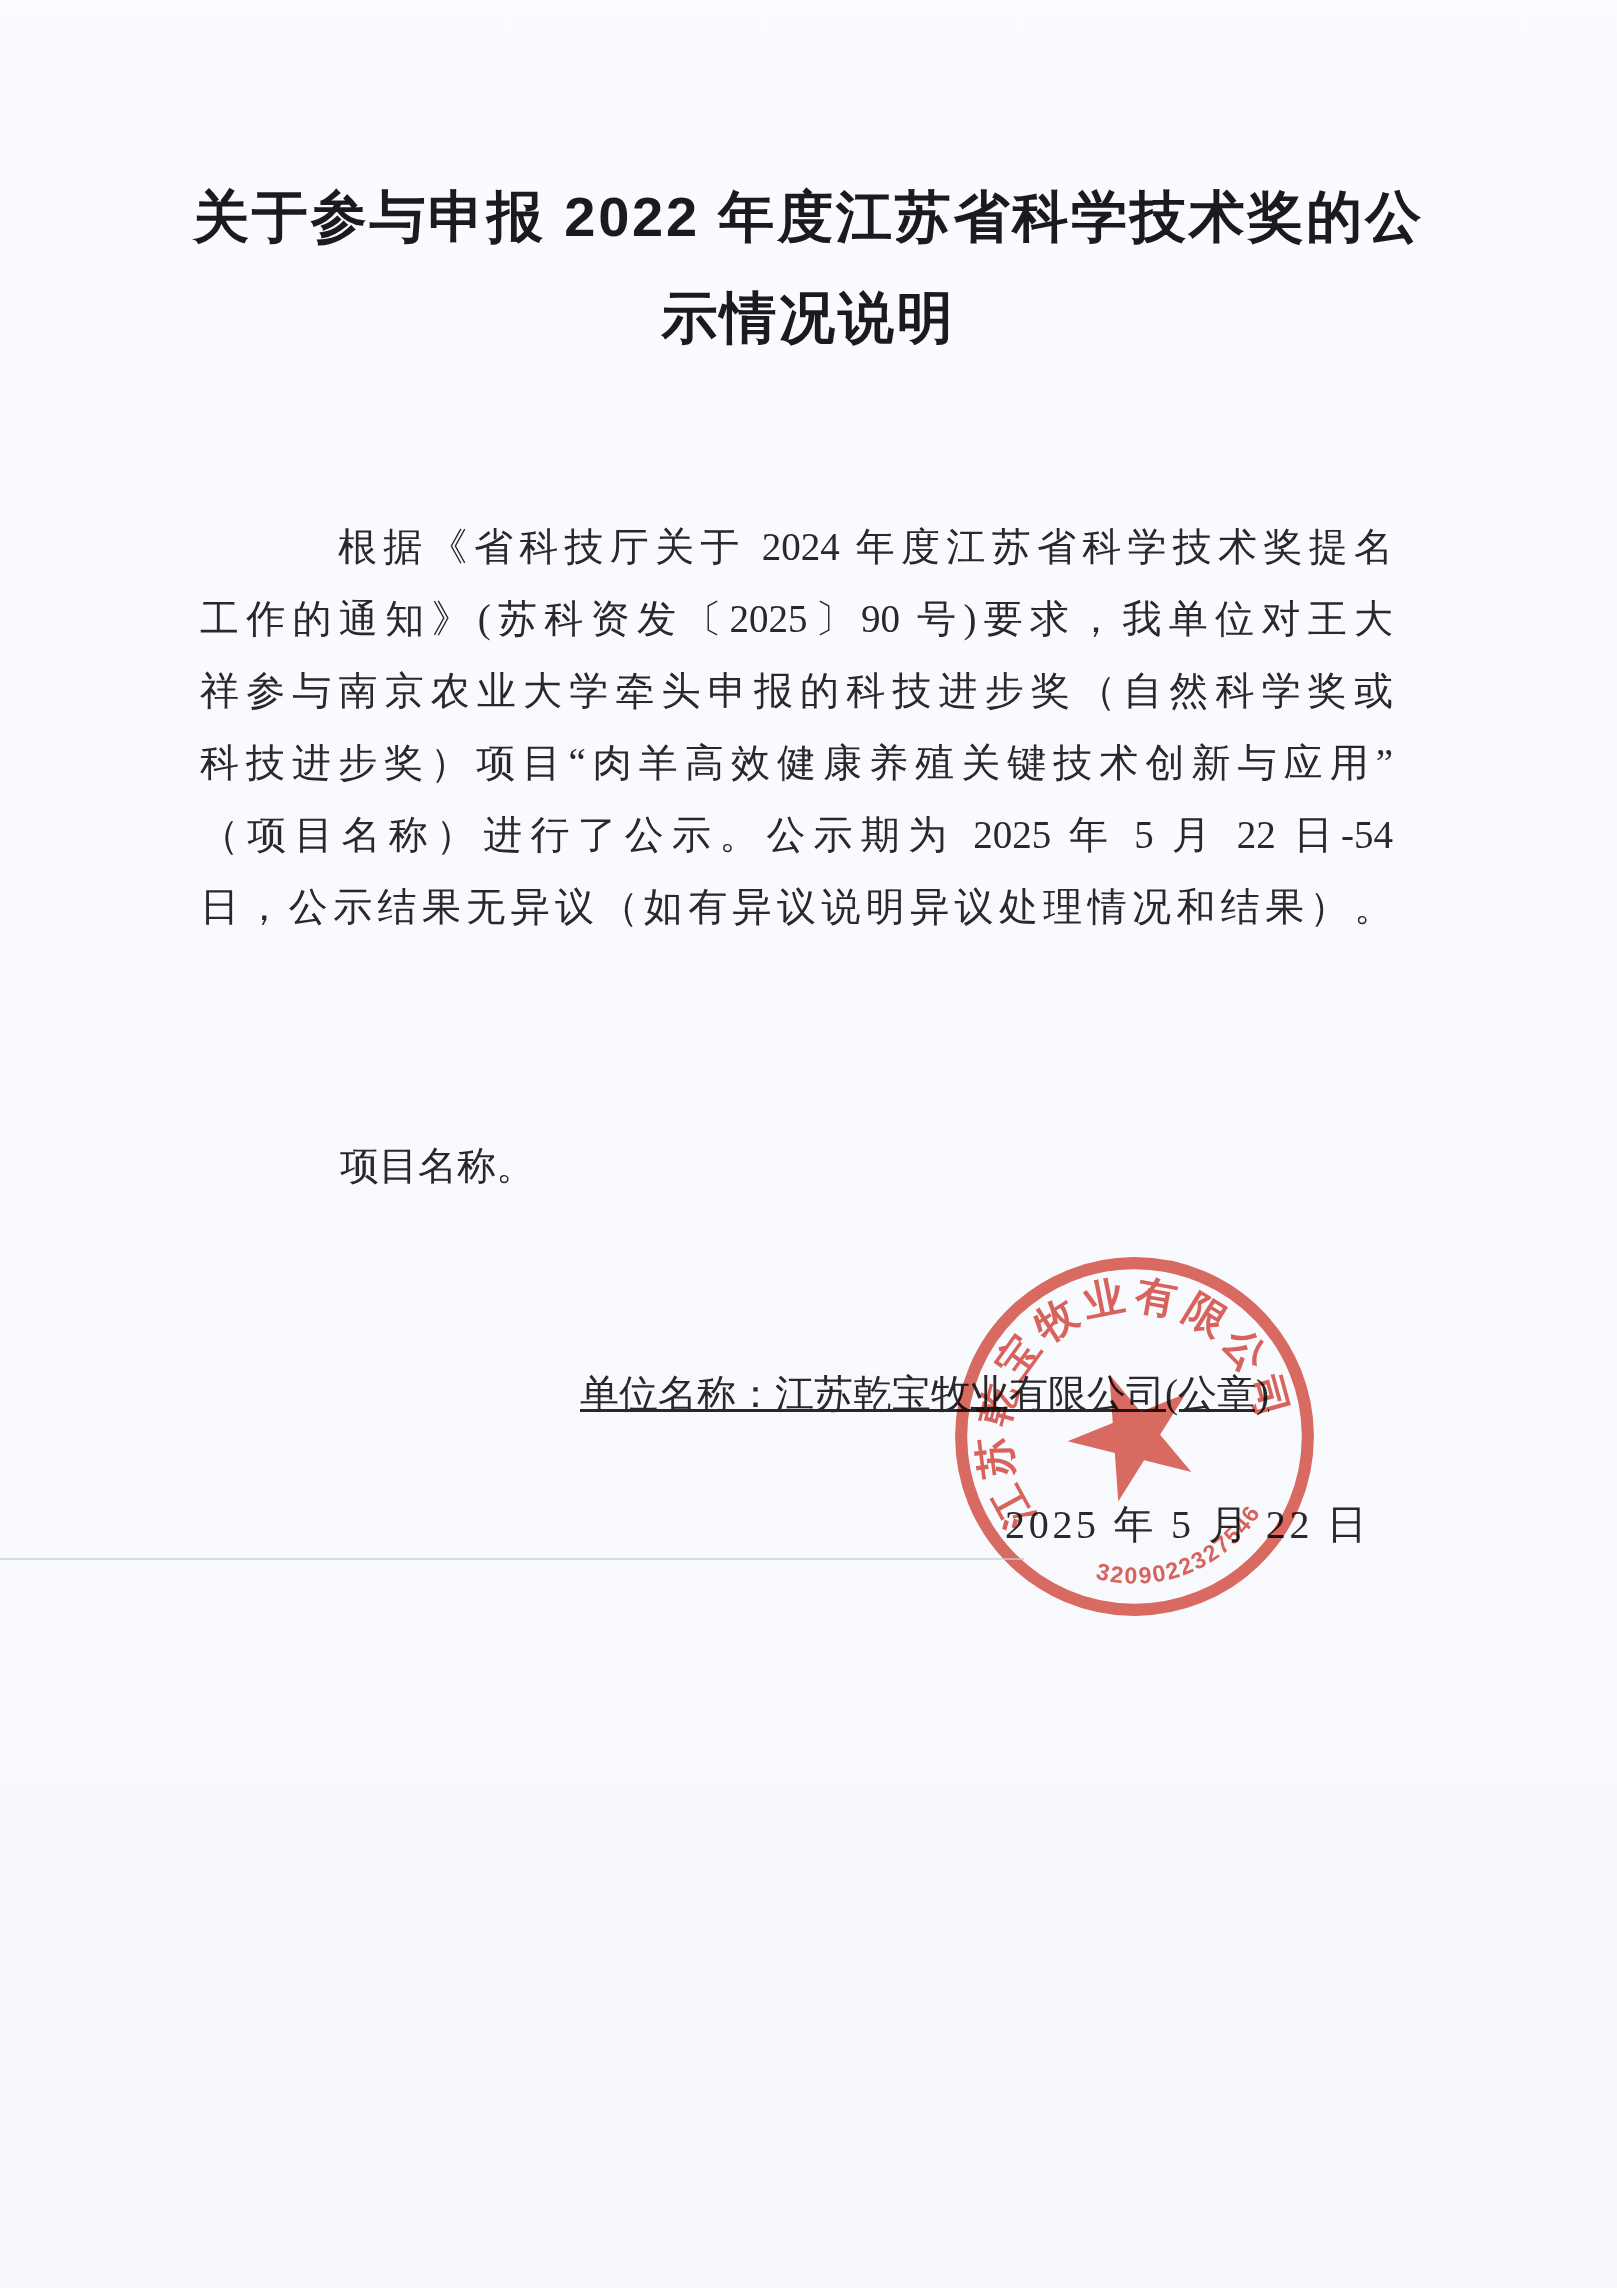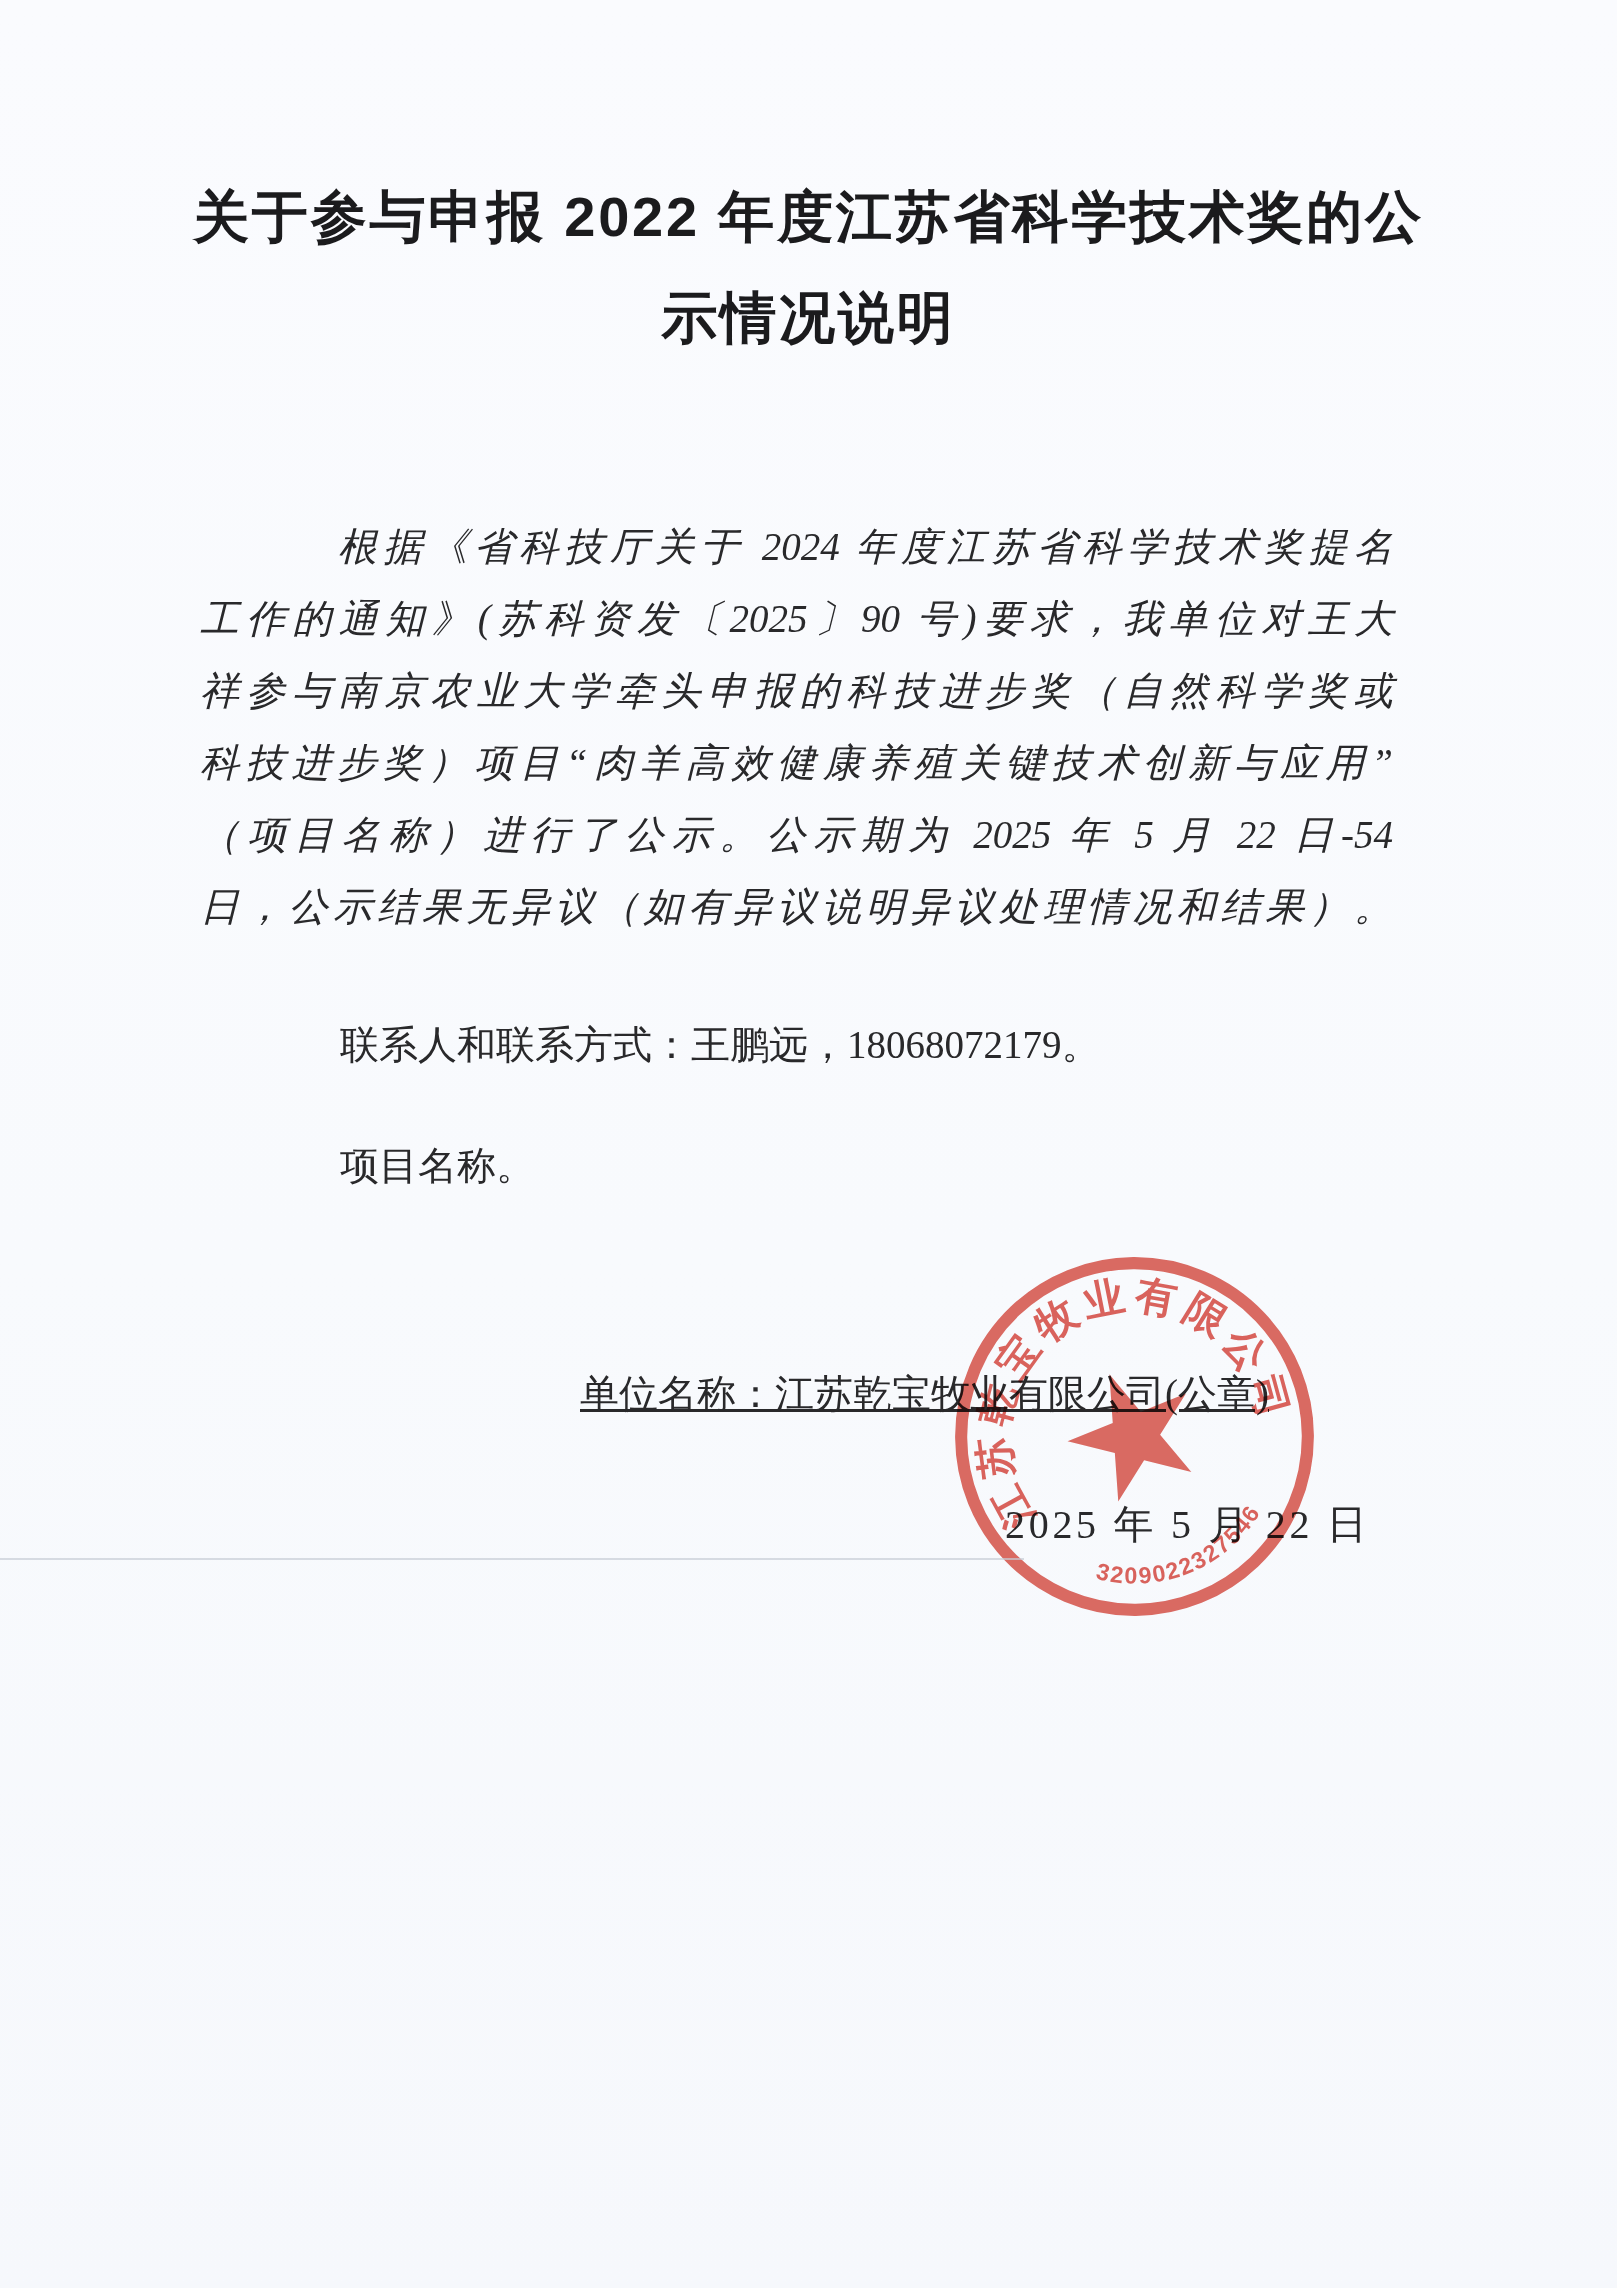--- a/index.html
+++ b/index.html
@@ -40,7 +40,6 @@
     font-size: 39px;
     line-height: 72px;
     color: #29292b;
-    font-style: italic;
   }
   .body-paragraph .para-line {
     text-align: justify;

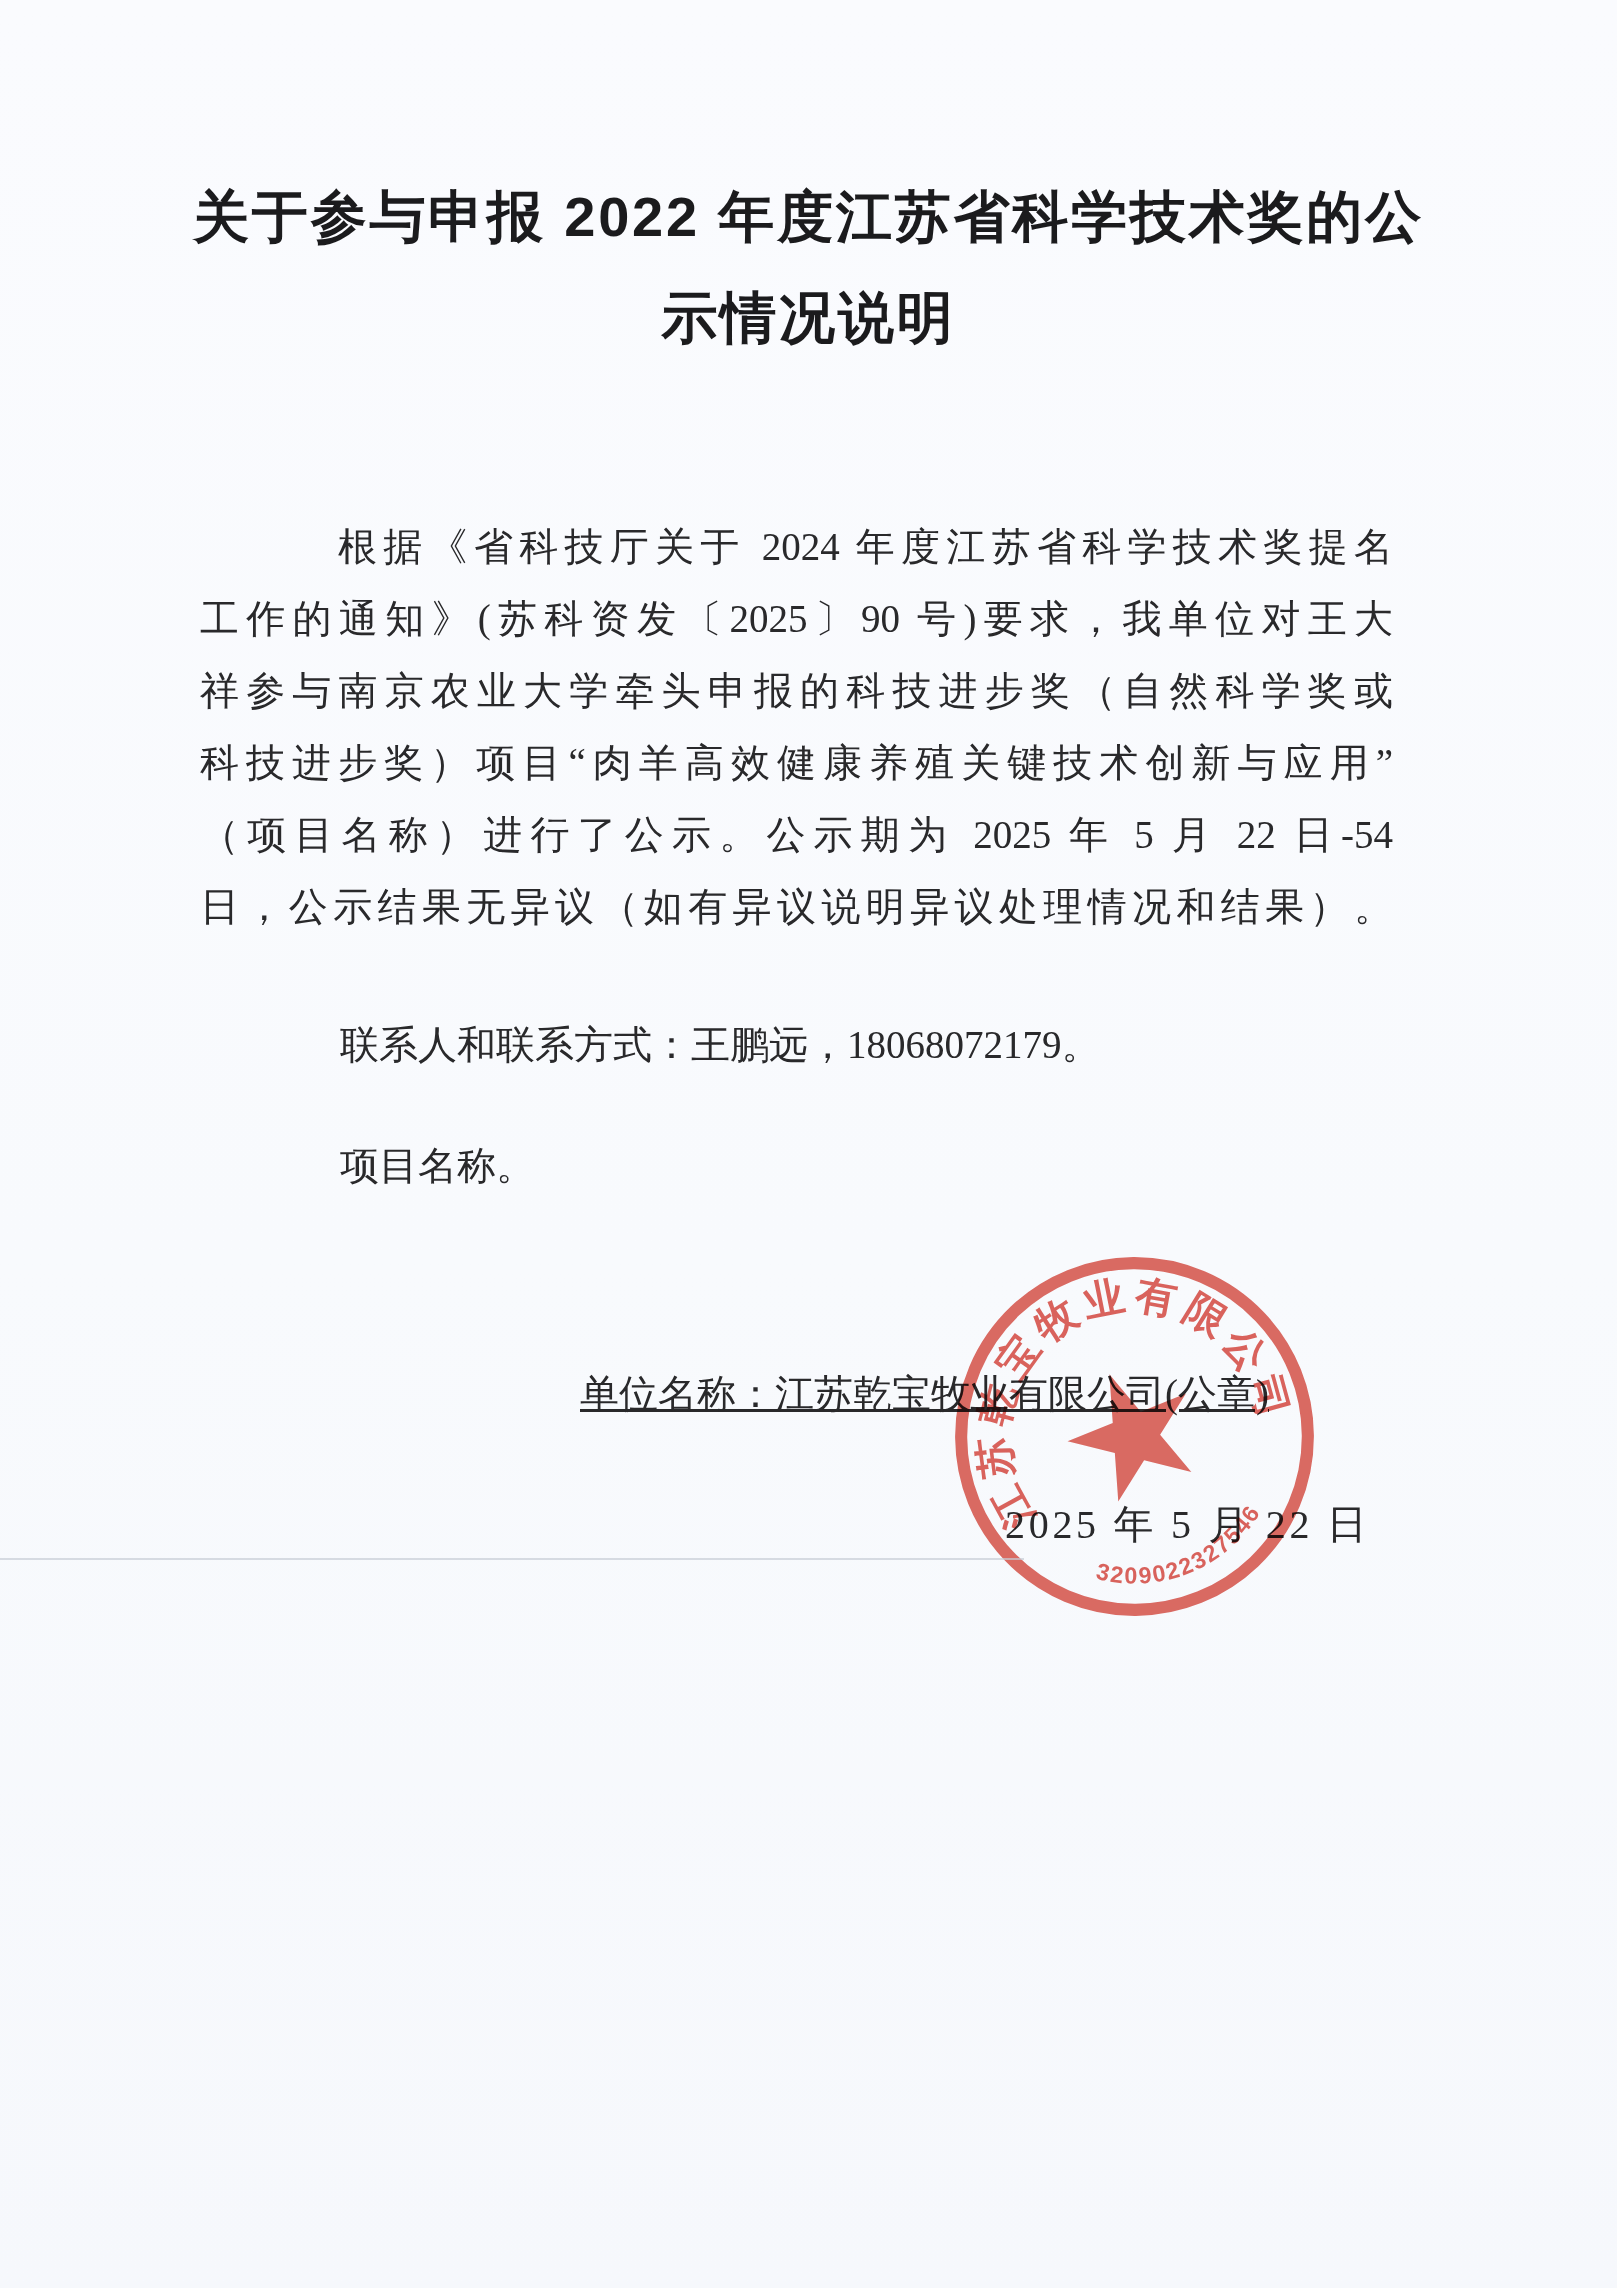--- a/index.html
+++ b/index.html
@@ -136,7 +136,6 @@
     <div class="para-line">日，公示结果无异议（如有异议说明异议处理情况和结果）。</div>
   </div>
 
-  <div class="single-line contact-line">联系人和联系方式：王鹏远，18068072179。</div>
 
   <div class="single-line closing-line">项目名称。</div>
 

